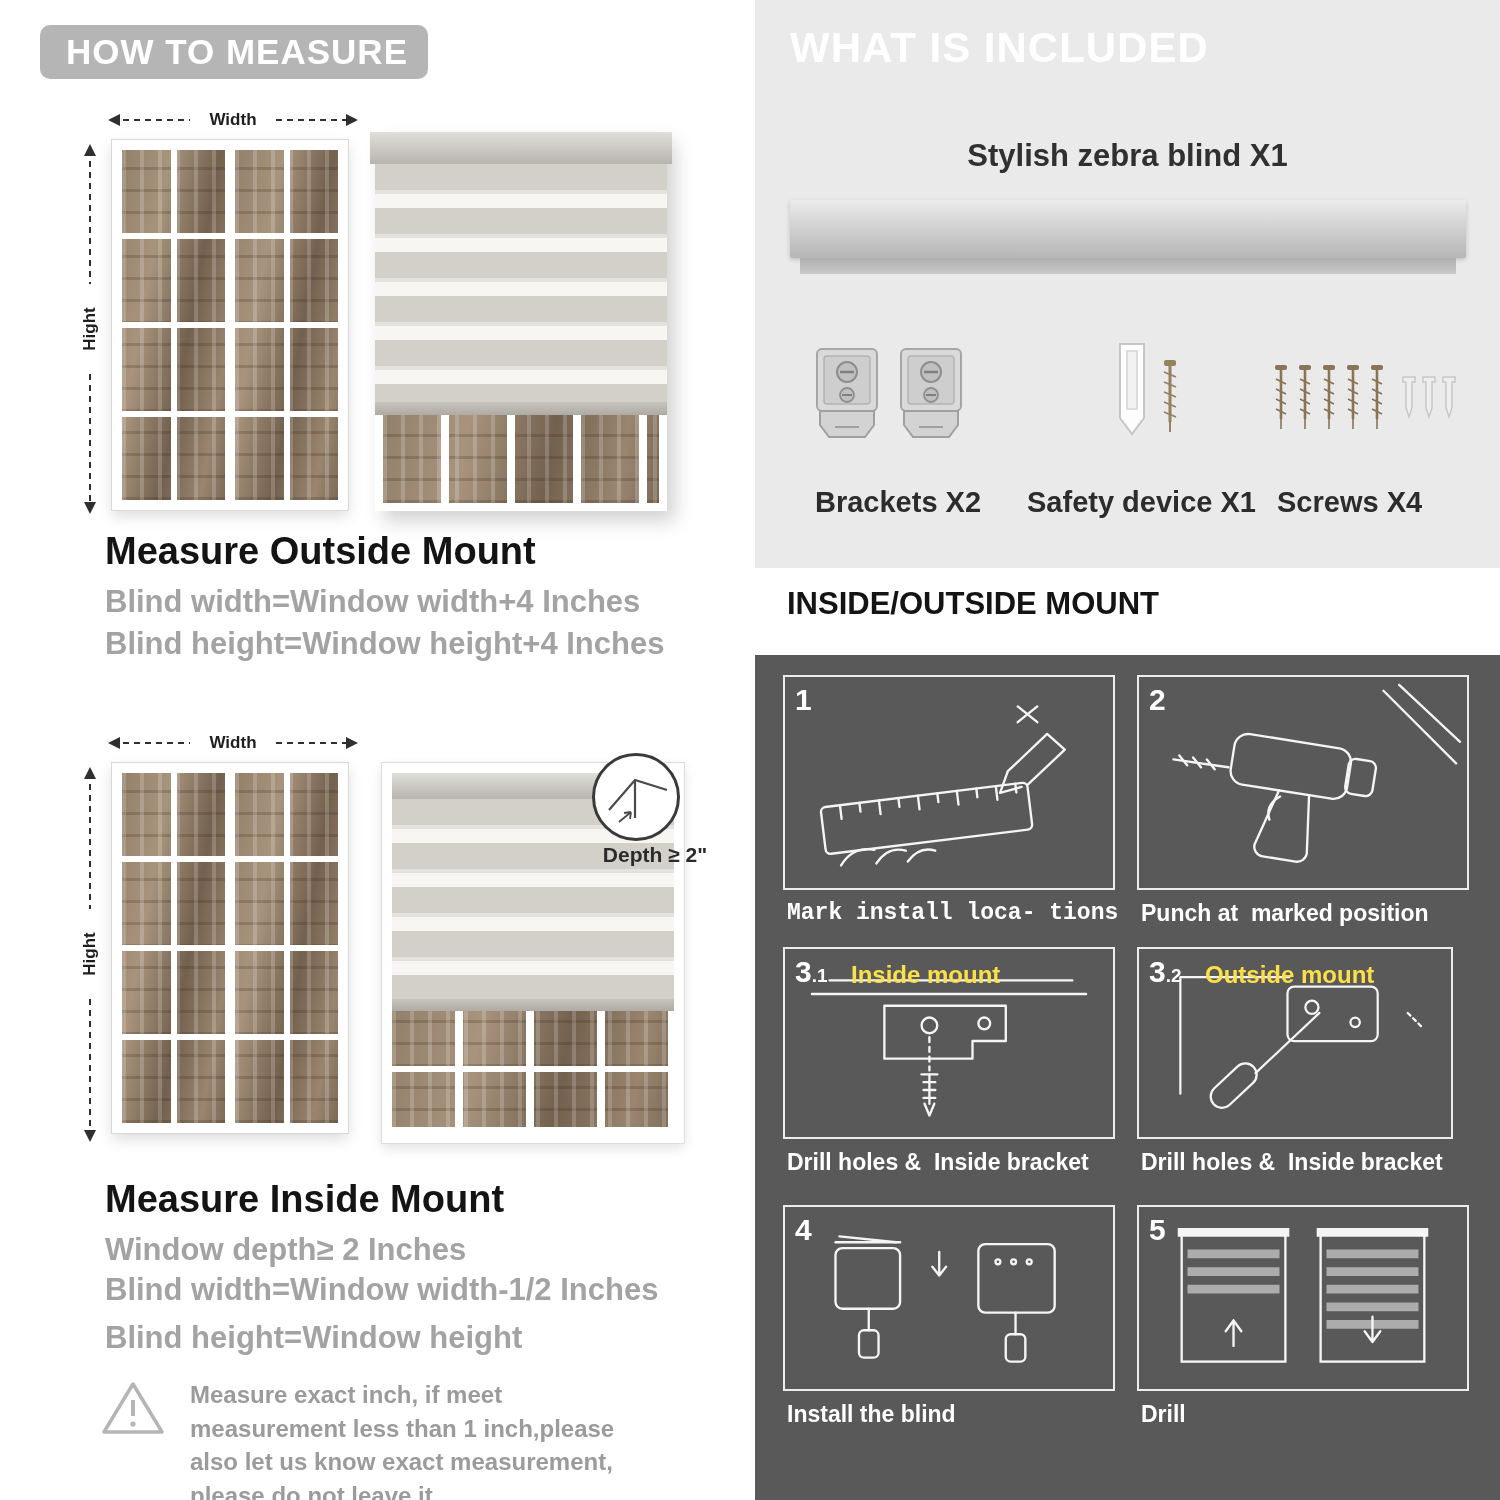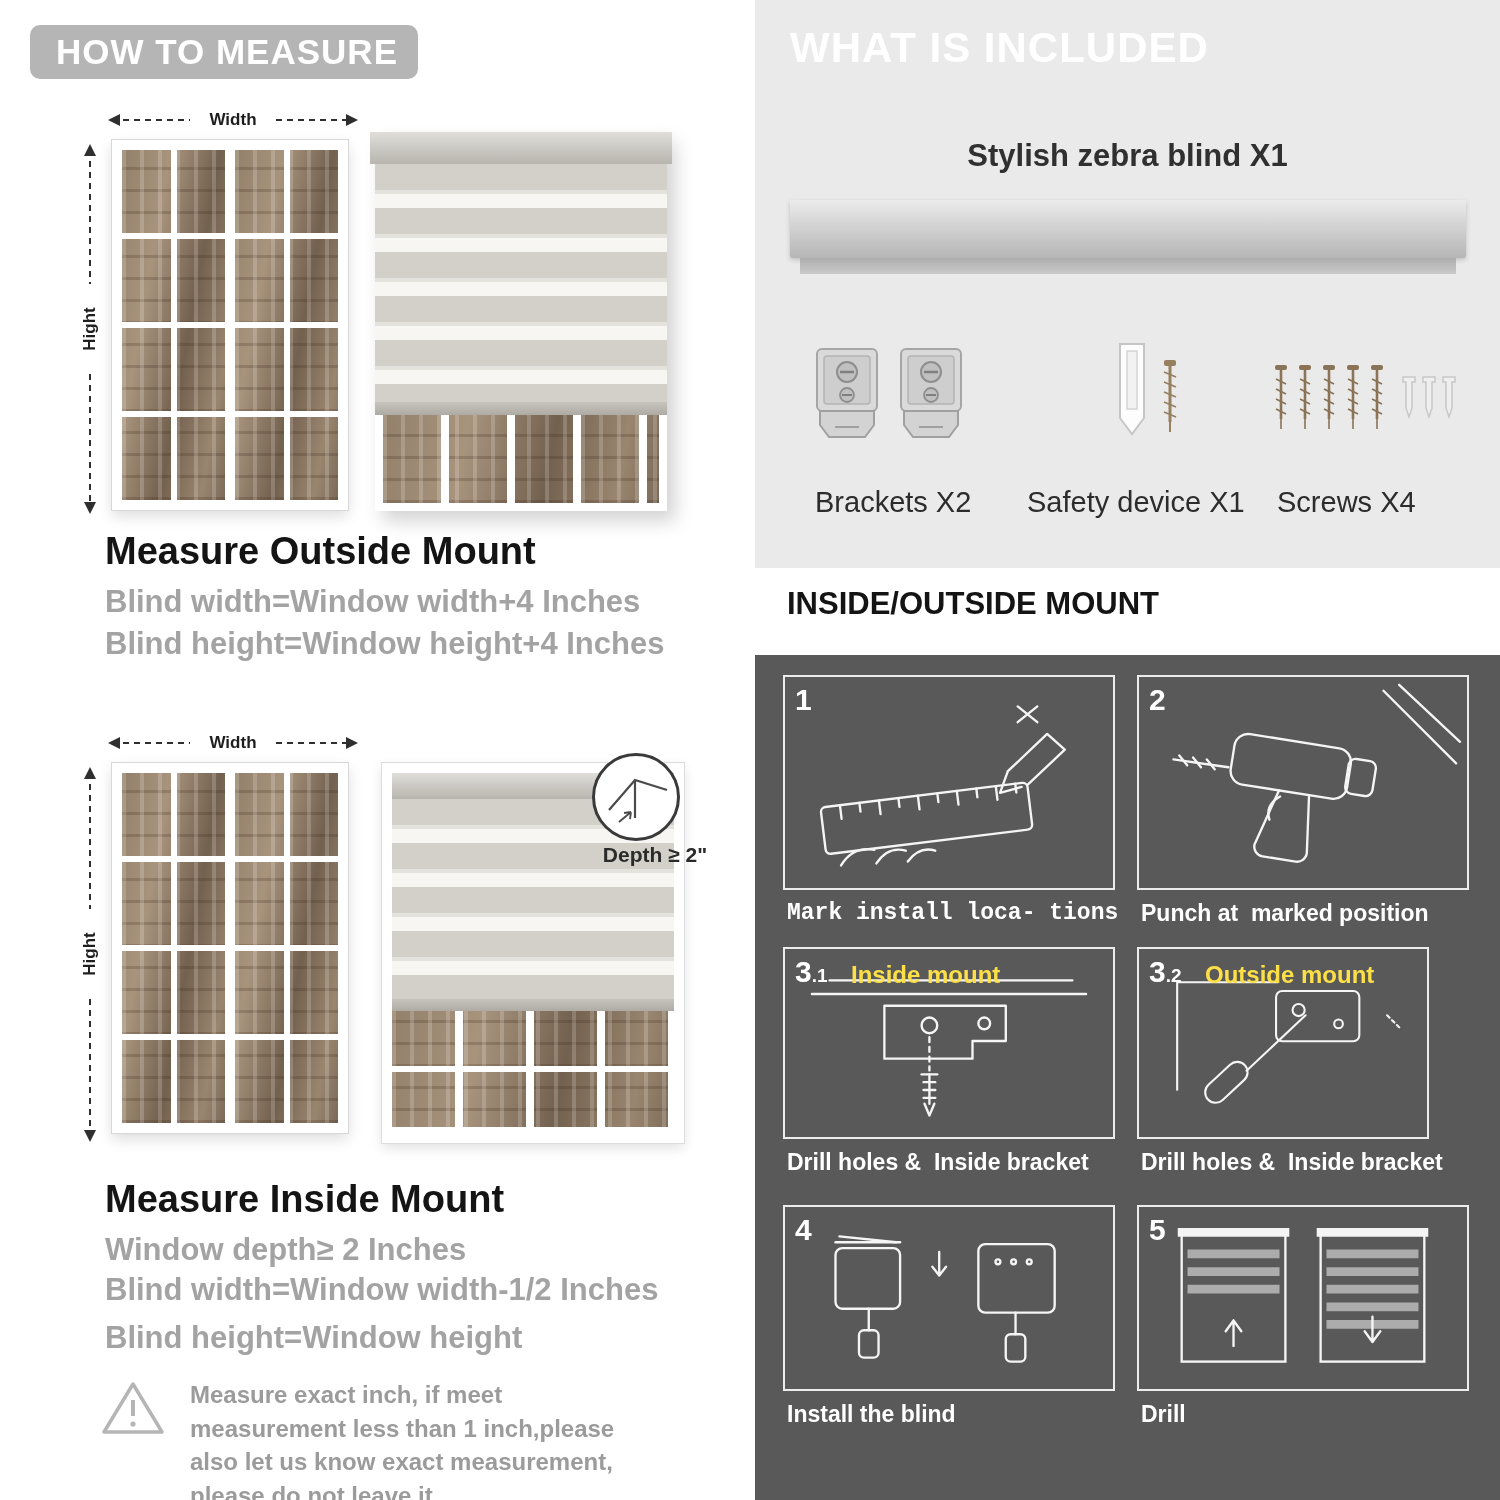--- a/index.html
+++ b/index.html
@@ -16,7 +16,7 @@
 
   
   .badge{
-    position:absolute; left:30px; top:25px; width:388px; height:54px;
+    position:absolute; left:40px; top:25px; width:388px; height:54px;
     background:#b5b5b5; border-radius:10px; color:#fff; font-weight:bold;
     font-size:35px; line-height:54px; padding-left:26px; box-sizing:border-box;
     letter-spacing:1px;

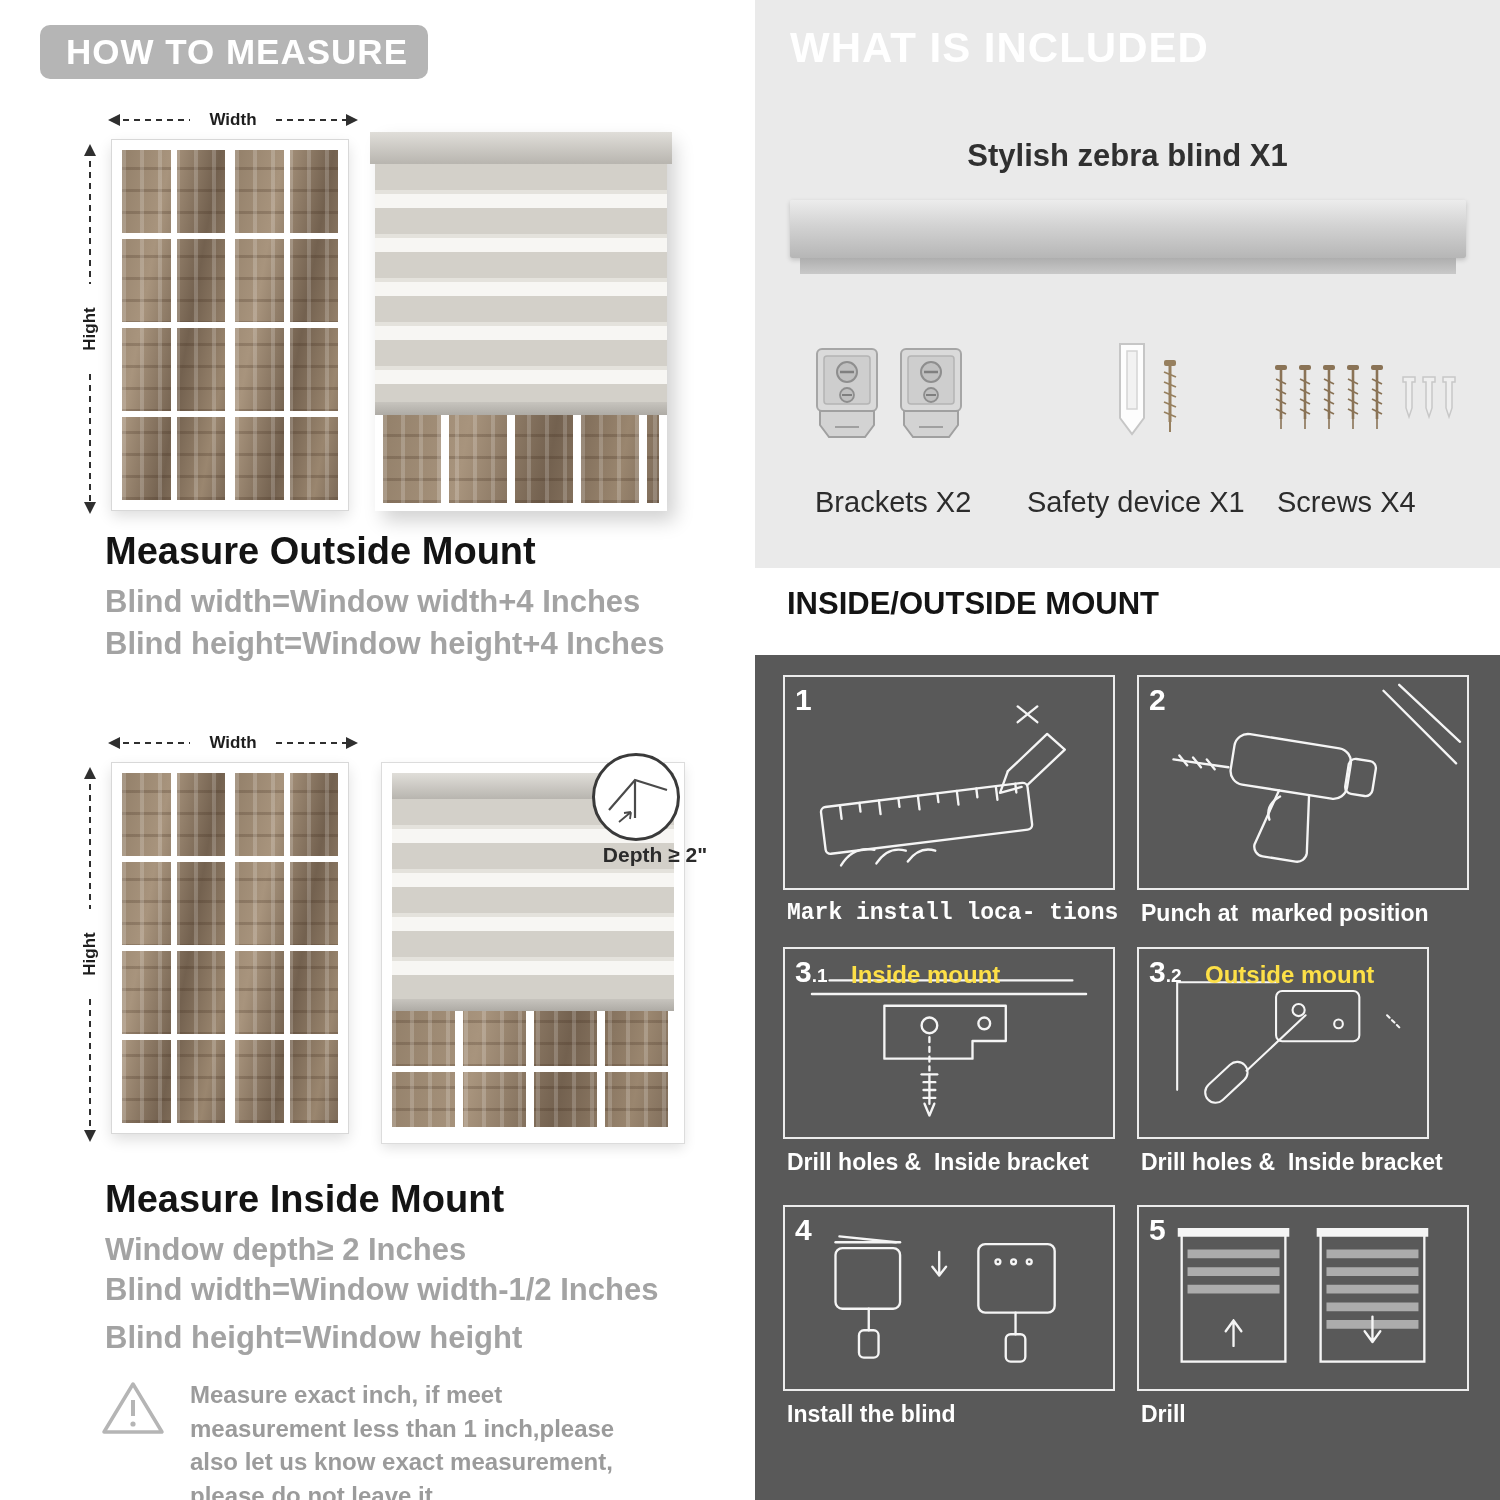--- a/index.html
+++ b/index.html
@@ -112,7 +112,7 @@
   .bracket-icons{ position:absolute; left:58px; top:345px; display:flex; gap:16px; }
   .safety-wrap{ position:absolute; left:345px; top:338px; }
   .screws-wrap{ position:absolute; left:512px; top:355px; }
-  .item-label{ position:absolute; top:486px; font-size:29px; font-weight:normal; color:#2c2c2c; }
+  .item-label{ position:absolute; top:486px; font-size:29px; font-weight:bold; color:#2c2c2c; }
   .il-brackets{ left:60px; } .il-safety{ left:272px; } .il-screws{ left:522px; }
 
   .mount-header{ position:absolute; left:32px; top:586px; font-size:31px; font-weight:bold; color:#141414; }

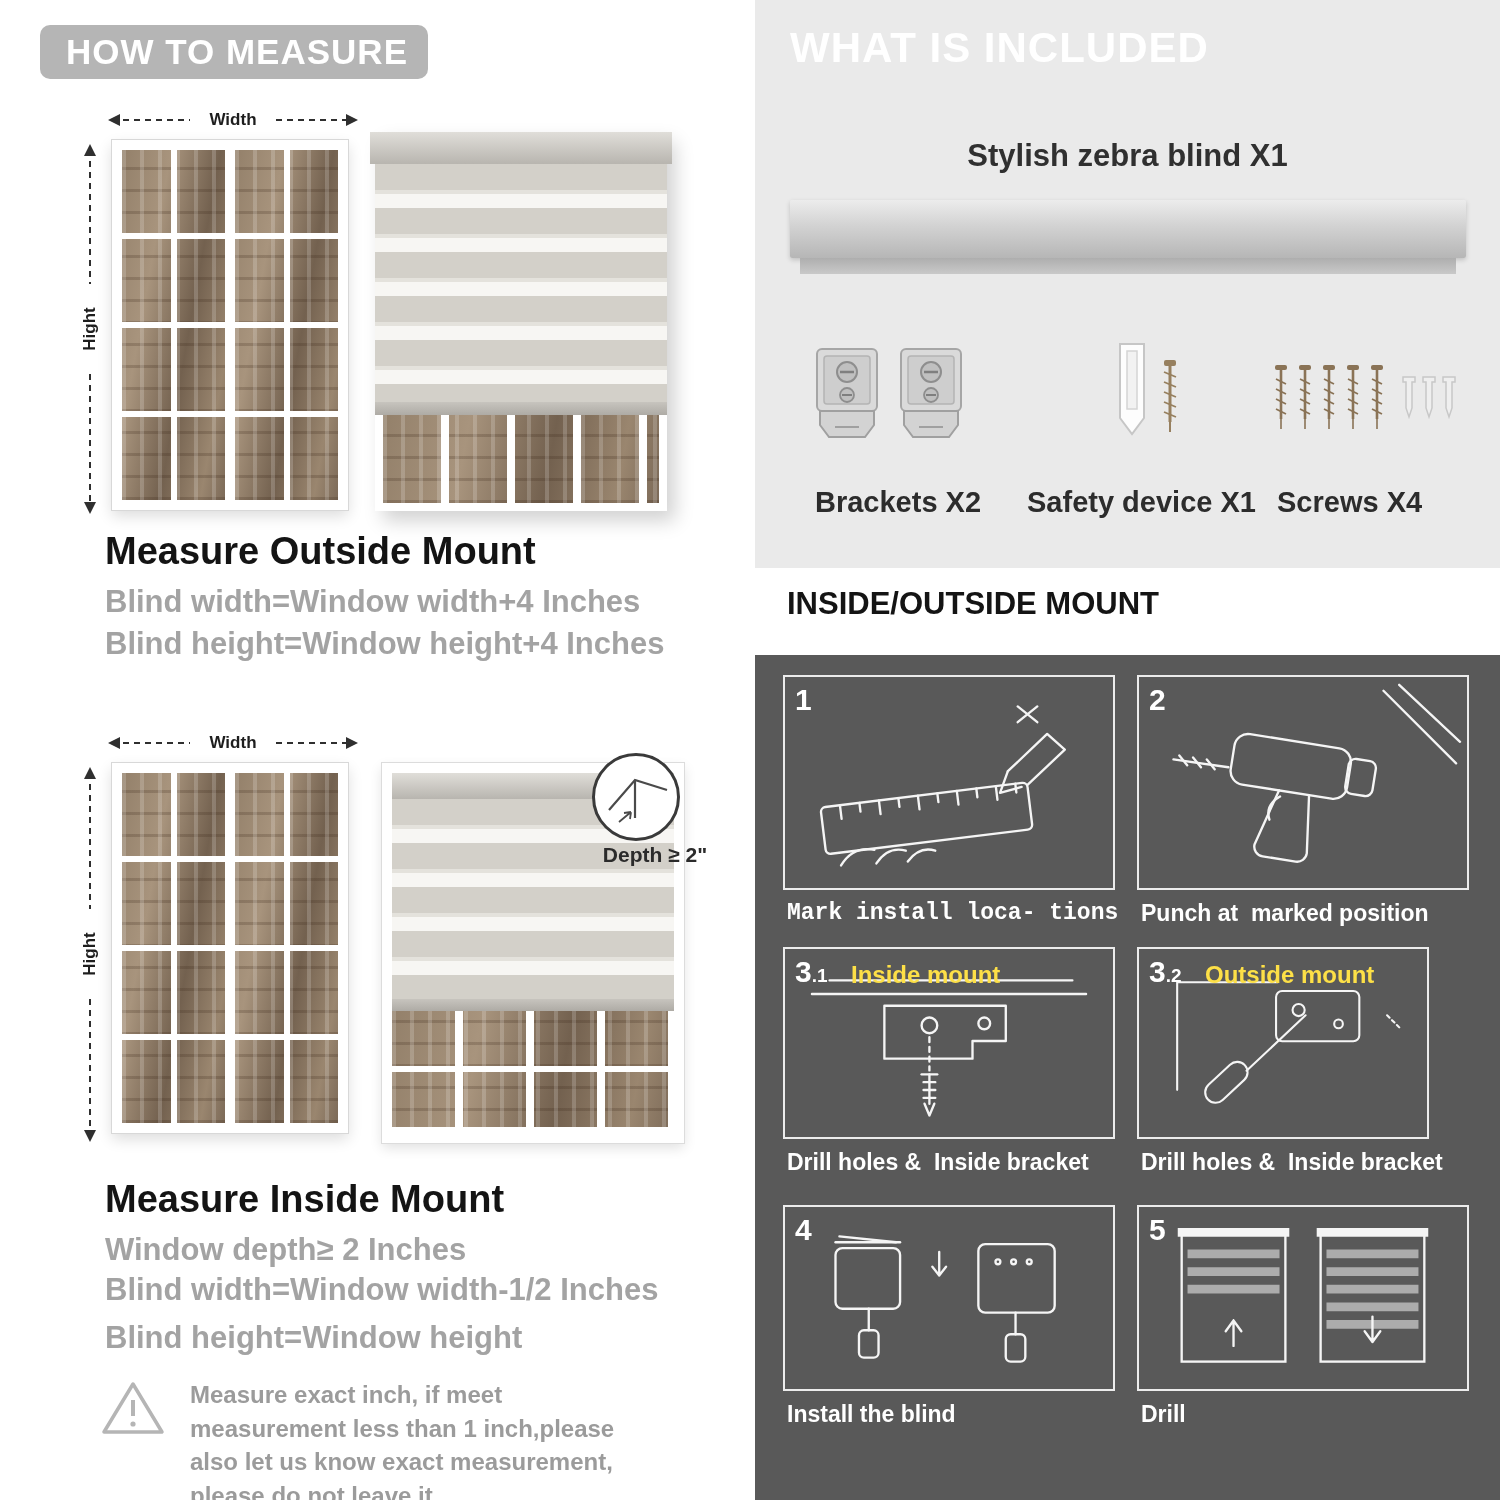--- a/index.html
+++ b/index.html
@@ -122,7 +122,7 @@
   .sc-1{ left:28px;  top:20px;  width:332px; height:215px; }
   .sc-2{ left:382px; top:20px;  width:332px; height:215px; }
   .sc-3{ left:28px;  top:292px; width:332px; height:192px; }
-  .sc-4{ left:382px; top:292px; width:292px; height:192px; }
+  .sc-4{ left:382px; top:292px; width:316px; height:192px; }
   .sc-5{ left:28px;  top:550px; width:332px; height:186px; }
   .sc-6{ left:382px; top:550px; width:332px; height:186px; }
   .step-num{ position:absolute; left:10px; top:6px; color:#fff; font-size:30px; font-weight:bold; z-index:2; }

